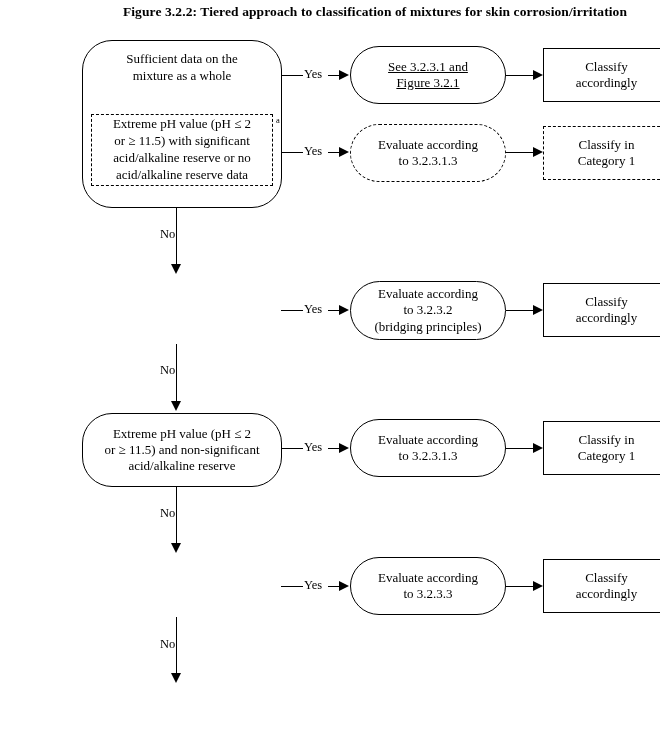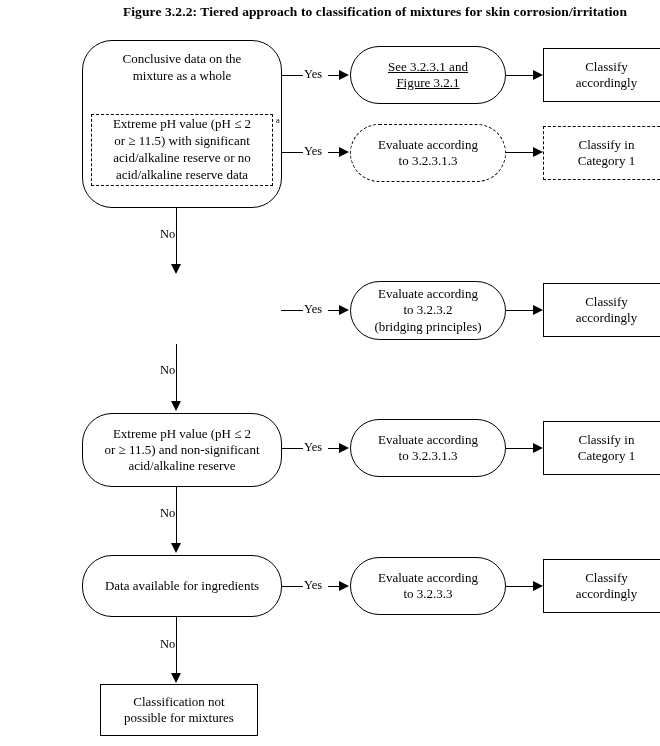--- a/index.html
+++ b/index.html
@@ -132,7 +132,7 @@
   <div class="title">Figure 3.2.2:  Tiered approach to classification of mixtures for skin corrosion/irritation</div>
 
   <div class="node rounded decision-stack" style="left:37px; top:40px; width:200px; height:168px;">
-    <div class="head" style="white-space:pre-line;">Conclusive data on the
+    <div class="head" style="white-space:pre-line;">Sufficient data on the
 mixture as a whole</div>
   </div>
   <div class="subbox" style="left:46px; top:114px; width:182px; height:72px;">

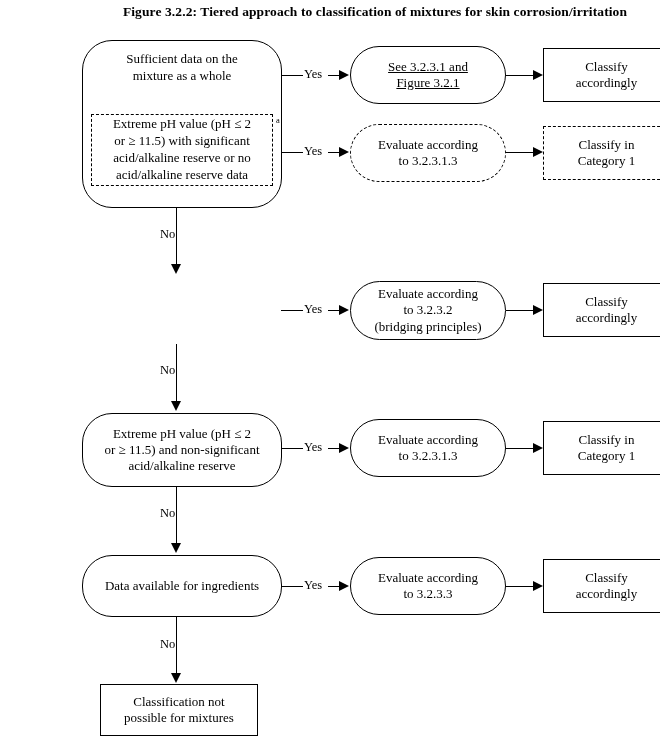--- a/index.html
+++ b/index.html
@@ -235,9 +235,6 @@
   <div class="edge-label" style="left:114px; top:507px;">No</div>
   <div class="arrow-down" style="left:125.5px; top:543px;"></div>
 
-  <div class="node rounded" style="left:37px; top:555px; width:200px; height:62px;">
-    <span class="lines" style="white-space:pre-line;">Data available for ingredients</span>
-  </div>
 
   <div class="hline" style="left:236px; top:586px; width:22px;"></div>
   <div class="edge-label" style="left:258px; top:579px;">Yes</div>

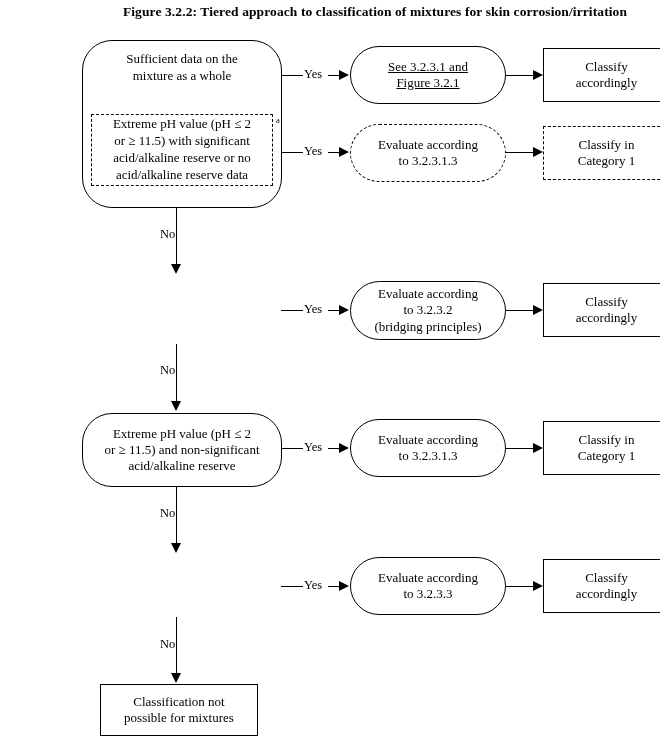--- a/index.html
+++ b/index.html
@@ -258,10 +258,6 @@
   <div class="edge-label" style="left:114px; top:638px;">No</div>
   <div class="arrow-down" style="left:125.5px; top:673px;"></div>
 
-  <div class="node rect" style="left:55px; top:684px; width:158px; height:52px;">
-    <span class="lines" style="white-space:pre-line;">Classification not
-possible for mixtures</span>
-  </div>
 
 </div>
 

